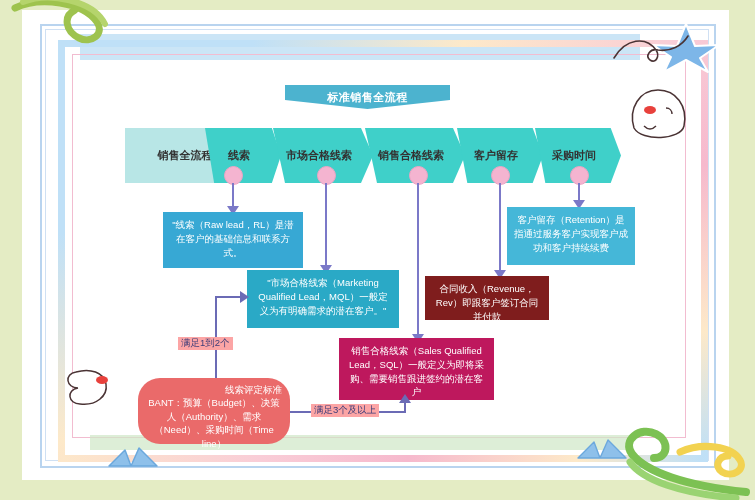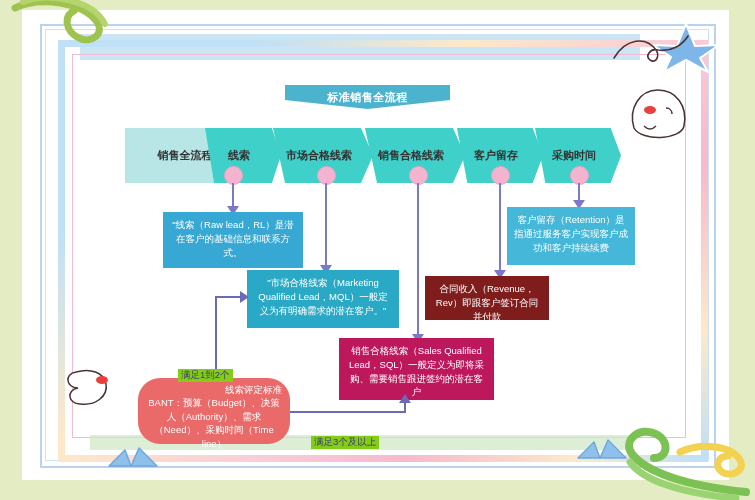--- a/index.html
+++ b/index.html
@@ -77,8 +77,8 @@
   .bant .hdr{font-weight:normal;display:block;text-align:right;}
 
   .edge-label{
-    position:absolute;color:#3c3c78;font-size:9.5px;background:#84cc16;
-    padding:0 3px;white-space:nowrap;margin-top:32px;
+    position:absolute;color:#3c3c78;font-size:9.5px;background:#fca5a5;
+    padding:0 3px;white-space:nowrap;
   }
 </style>
 </head>

